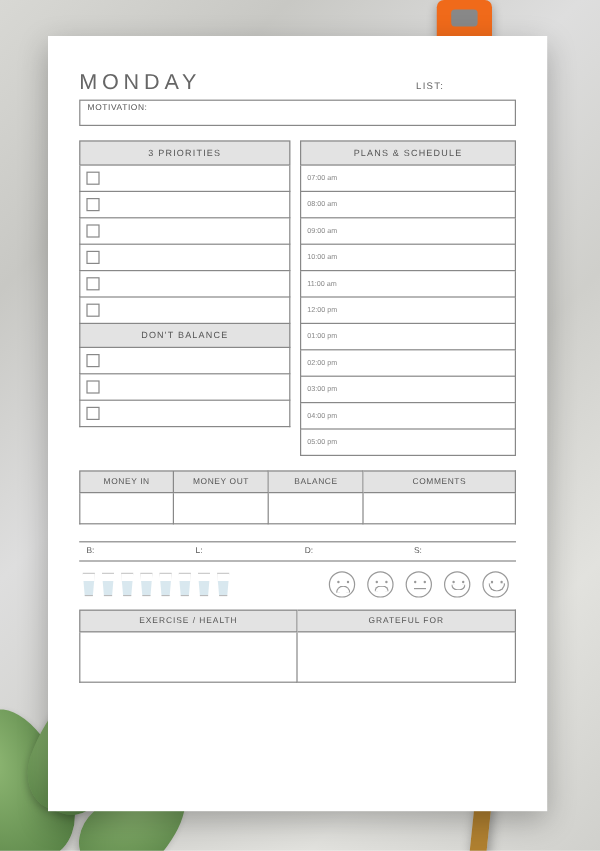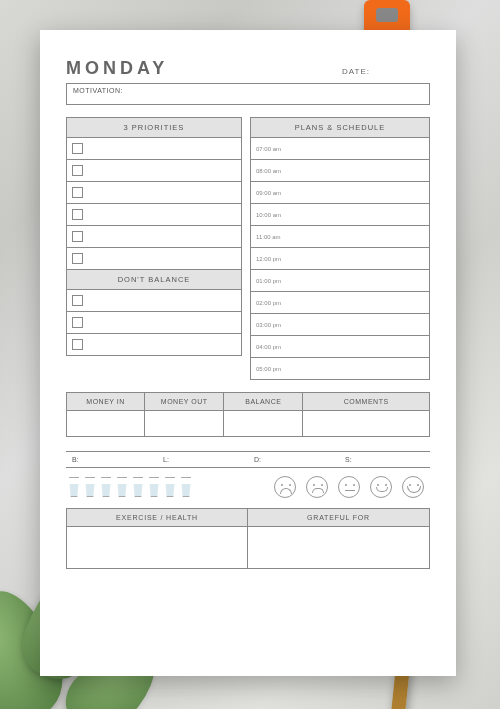--- a/index.html
+++ b/index.html
@@ -49,7 +49,7 @@
     padding: 28px 26px 24px 26px;
   }
   .hdr { display: flex; align-items: baseline; justify-content: space-between; margin-bottom: 4px; }
-  .day { font-size: 18px; letter-spacing: 4px; font-weight: 700; color: #666; }
+  .day { font-size: 18px; letter-spacing: 4px; font-weight: 400; color: #666; }
   .date-lbl { font-size: 8px; letter-spacing: 1px; color: #666; padding-right: 60px; }
   .box { border: 1px solid #888; }
   .motiv { height: 22px; padding: 3px 6px; font-size: 7px; letter-spacing: .5px; margin-bottom: 12px; }

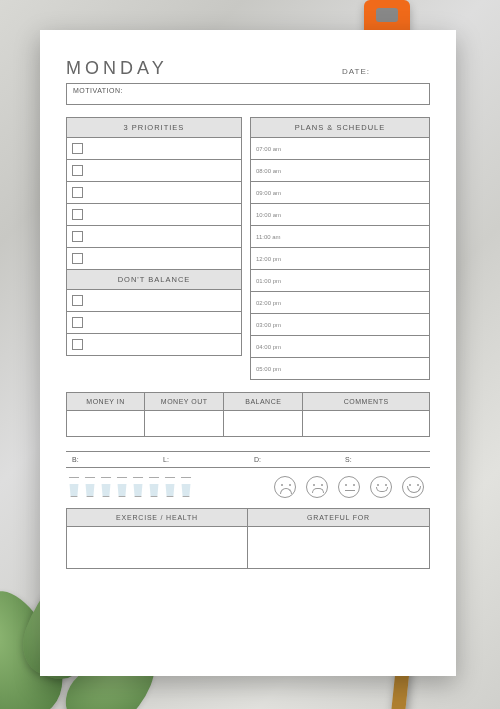--- a/index.html
+++ b/index.html
@@ -113,7 +113,7 @@
 
   <div class="hdr">
     <div class="day">MONDAY</div>
-    <div class="date-lbl">DATE:</div>
+    <div class="date-lbl">LIST:</div>
   </div>
 
   <div class="box motiv">

